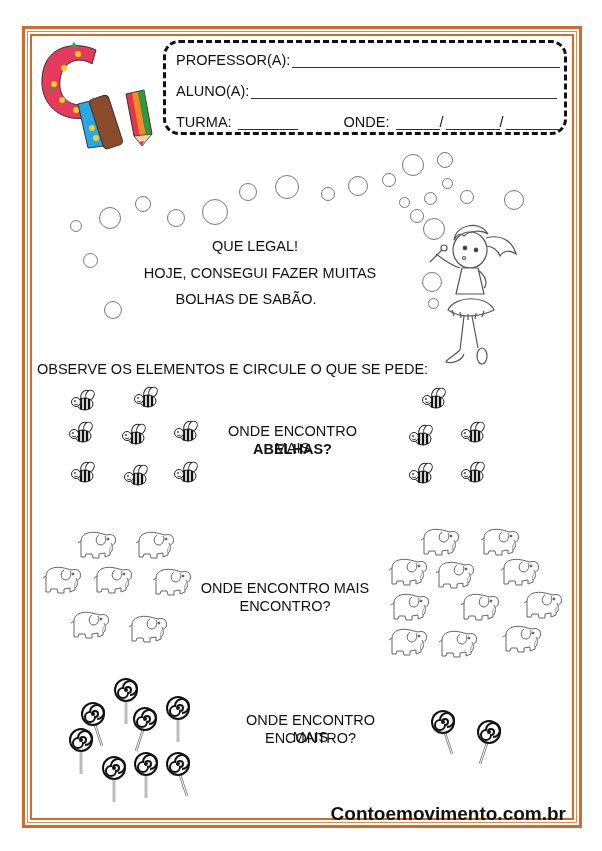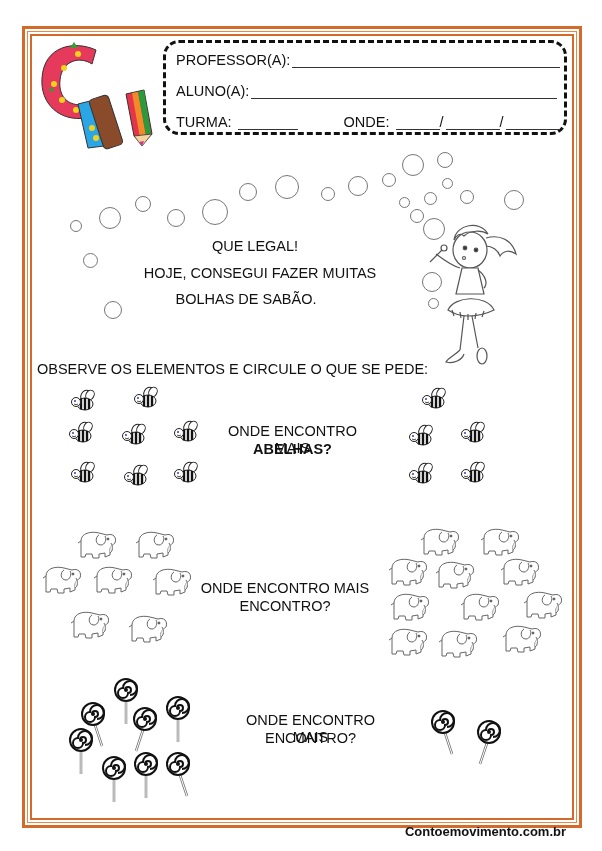--- a/index.html
+++ b/index.html
@@ -16,7 +16,7 @@
   .instruction { position:absolute; left:37px; top:361px; font-size:14.5px; }
   .bubble { position:absolute; border:1.5px solid #777; border-radius:50%; box-sizing:border-box; }
   .sprite { position:absolute; }
-  .footer-link { position:absolute; right:36px; top:824px; font-size:13px; font-weight:bold; }
+  .footer-link { position:absolute; right:36px; top:803px; font-size:19px; font-weight:bold; }
 </style>
 </head>
 <body>

